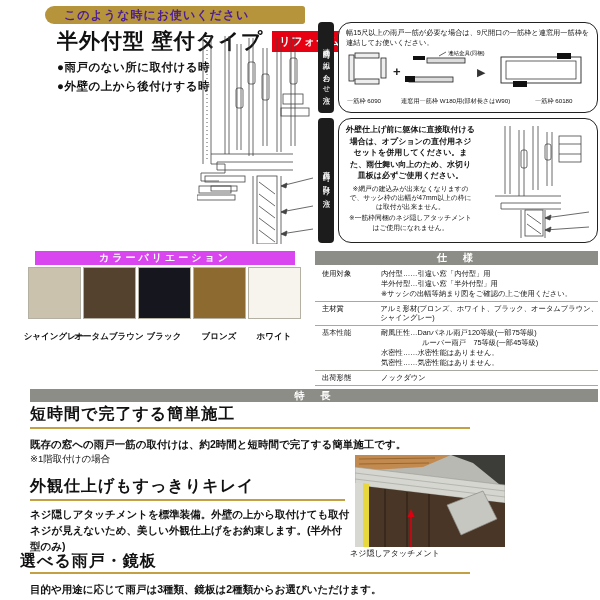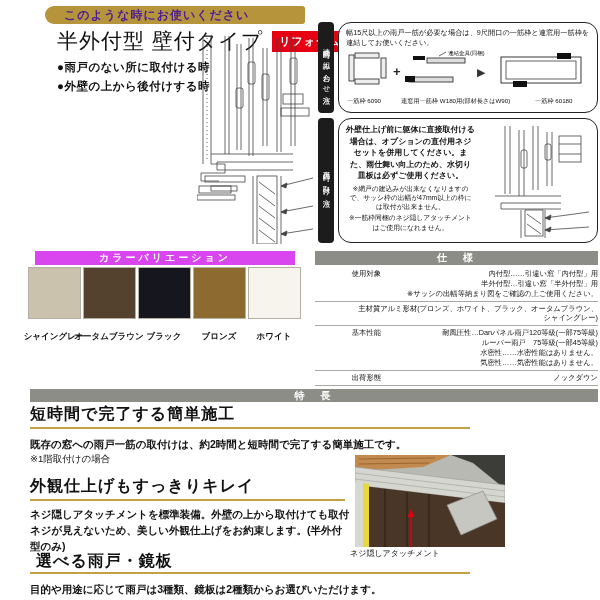--- a/index.html
+++ b/index.html
@@ -18,7 +18,7 @@
     padding-left:19px; box-sizing:border-box; letter-spacing:1px;
   }
   .title-row { left:57px; top:27px; display:flex; align-items:center; gap:9px; }
-  .main-title { font-size:21px; font-weight:normal; letter-spacing:1px; color:#111; }
+  .main-title { font-size:21px; font-weight:bold; letter-spacing:1px; color:#111; }
   .badge {
     color:#fff; font-size:11px; font-weight:bold; padding:3px 7px; letter-spacing:1px;
   }

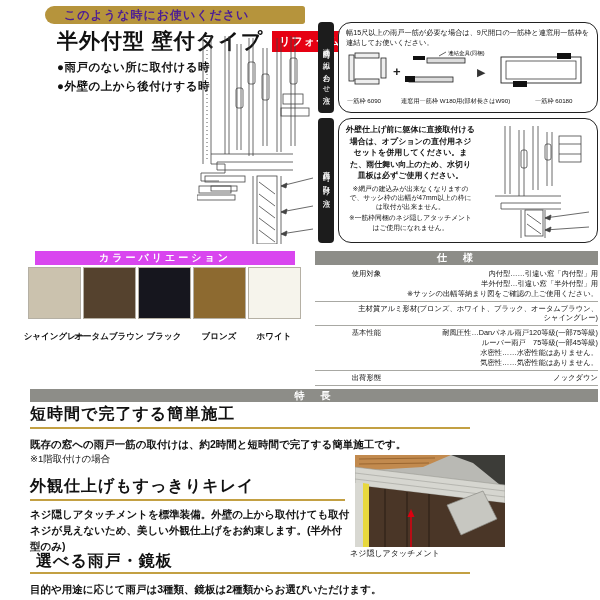--- a/index.html
+++ b/index.html
@@ -56,7 +56,7 @@
   }
 
   
-  .spec-table { left:315px; top:267px; width:283px; font-size:7.3px; color:#111;text-align:right; }
+  .spec-table { left:315px; top:267px; width:283px; font-size:7.3px; color:#111; }
   .spec-row { display:flex; border-bottom:1px solid #a8a8a3; padding:2px 0; }
   .spec-label { width:66px; padding-left:7px; box-sizing:border-box; }
   .spec-content { flex:1; }

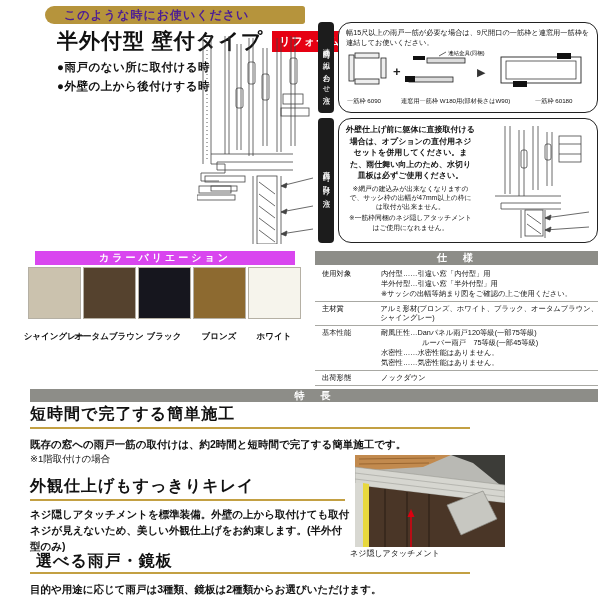--- a/index.html
+++ b/index.html
@@ -293,7 +293,7 @@
   </div>
   <div class="abs photo-caption" style="left:350px; top:548px; width:160px">ネジ隠しアタッチメント</div>
 
-  <div class="abs feat-title" style="left:36px; top:551px">選べる雨戸・鏡板</div>
+  <div class="abs feat-title" style="left:20px; top:551px">選べる雨戸・鏡板</div>
   <div class="abs underline" style="left: 30px; top: 572px; width: 440px; background-color: rgb(195, 160, 67);"></div>
   <div class="abs feat-body" style="left:30px; top:582px">目的や用途に応じて雨戸は3種類、鏡板は2種類からお選びいただけます。</div>
 

